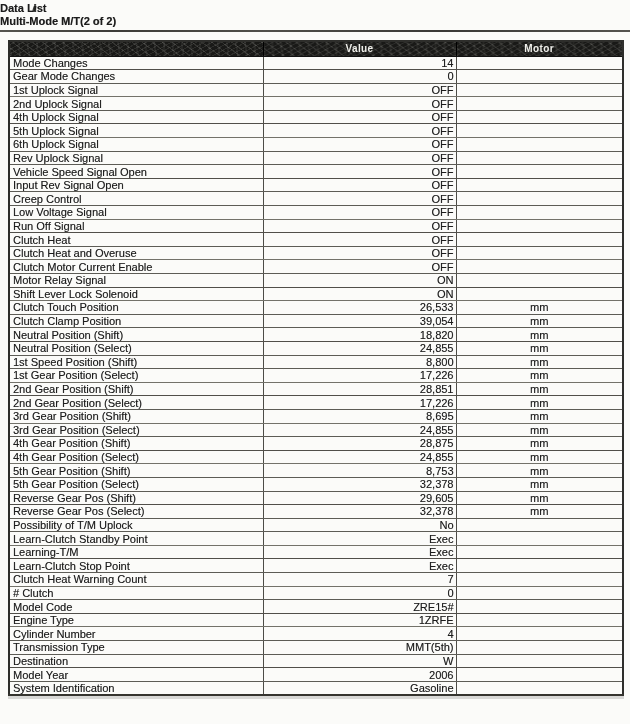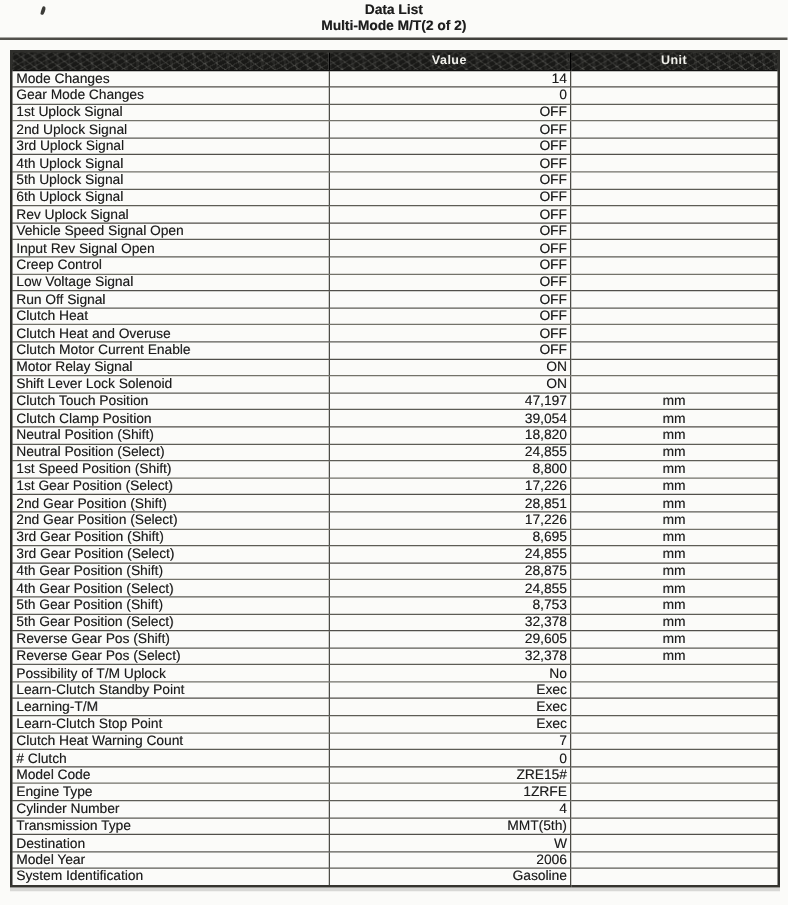--- a/index.html
+++ b/index.html
@@ -13,7 +13,6 @@
   }
   .title-block {
     position:absolute; top:2px; left:0; width:630px;
-    text-align:center;
   }
   .doc-title {
     font-size:11px; font-weight:bold; line-height:13px;

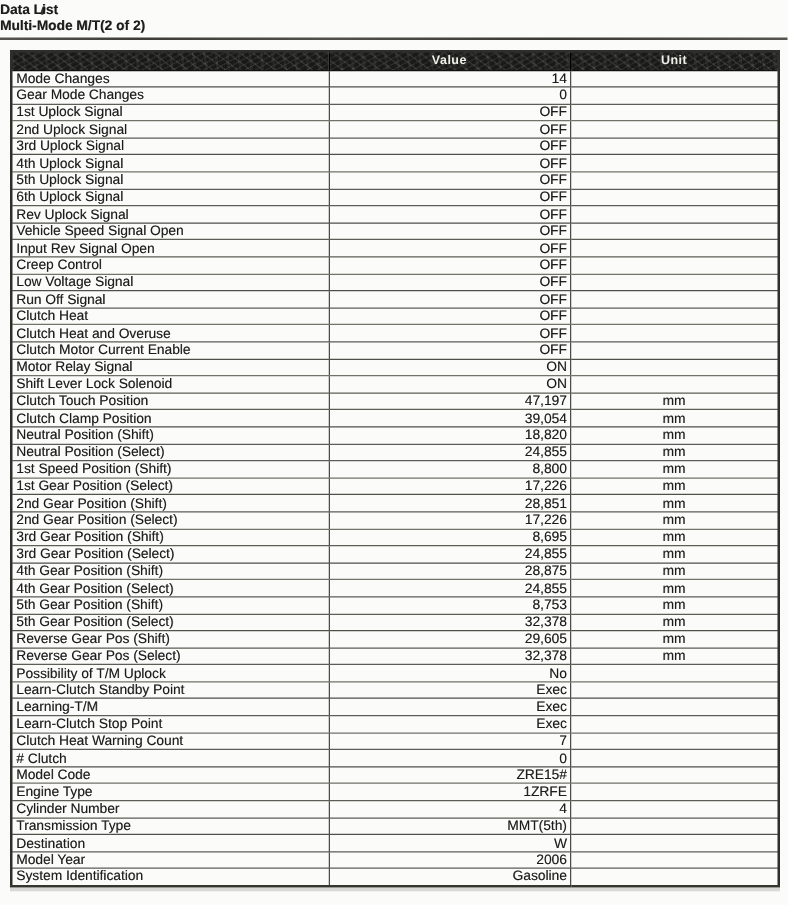--- a/index.html
+++ b/index.html
@@ -91,7 +91,7 @@
     <tr>
       <th class="col-name"></th>
       <th class="col-value">Value</th>
-      <th class="col-unit">Unit</th>
+      <th class="col-unit">Motor</th>
     </tr>
   </thead>
   <tbody>

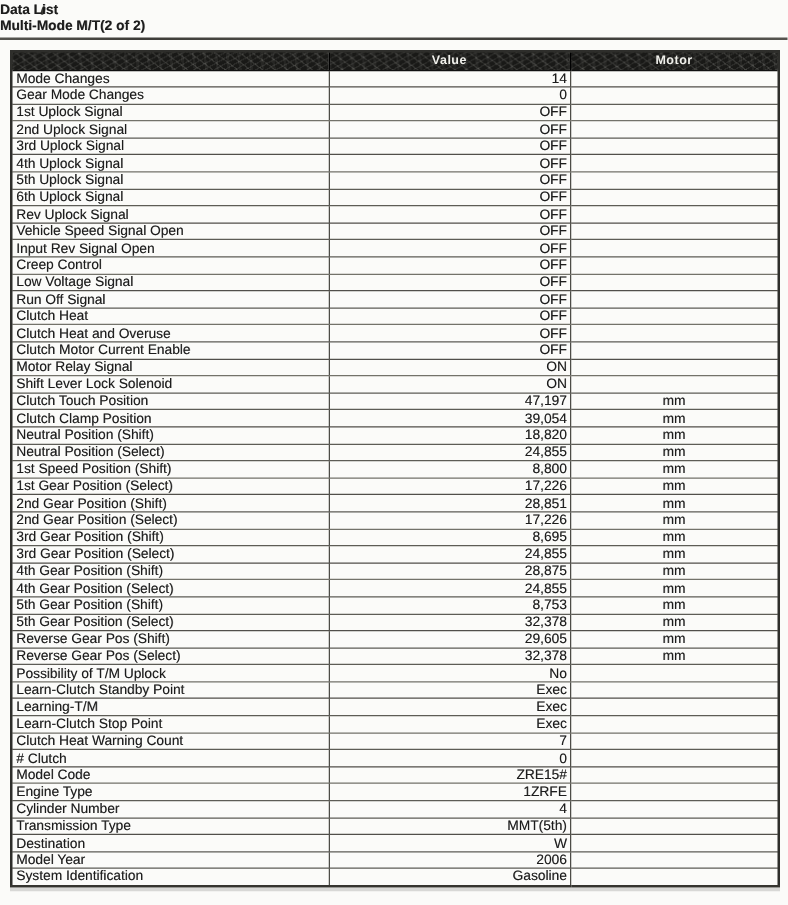--- a/index.html
+++ b/index.html
@@ -116,11 +116,6 @@
         <td class="col-unit"></td>
       </tr>
       <tr>
-        <td class="col-name">3rd Uplock Signal</td>
-        <td class="col-value">OFF</td>
-        <td class="col-unit"></td>
-      </tr>
-      <tr>
         <td class="col-name">4th Uplock Signal</td>
         <td class="col-value">OFF</td>
         <td class="col-unit"></td>

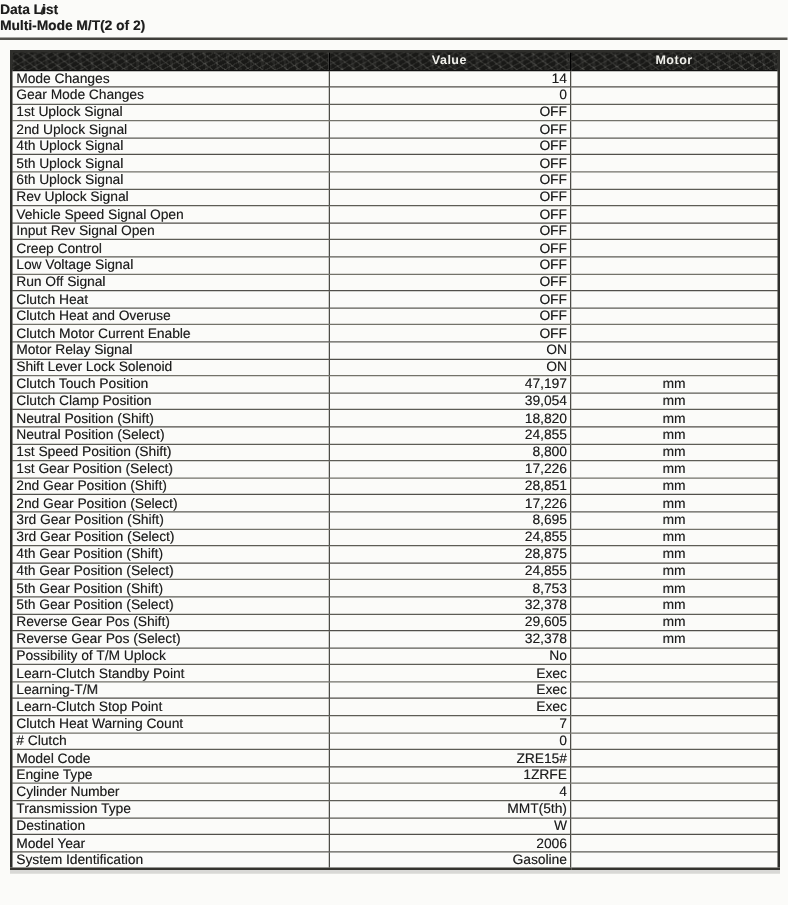--- a/index.html
+++ b/index.html
@@ -187,7 +187,7 @@
       </tr>
       <tr>
         <td class="col-name">Clutch Touch Position</td>
-        <td class="col-value">47,197</td>
+        <td class="col-value">26,533</td>
         <td class="col-unit">mm</td>
       </tr>
       <tr>

